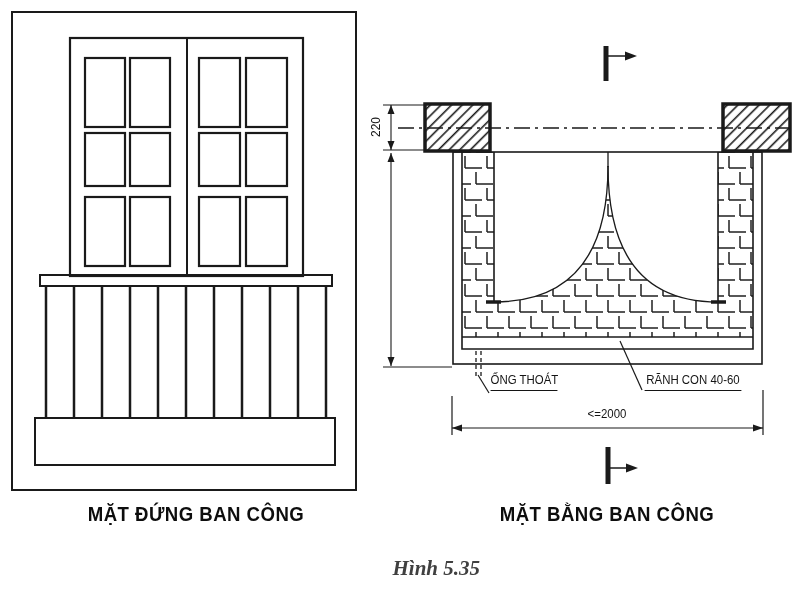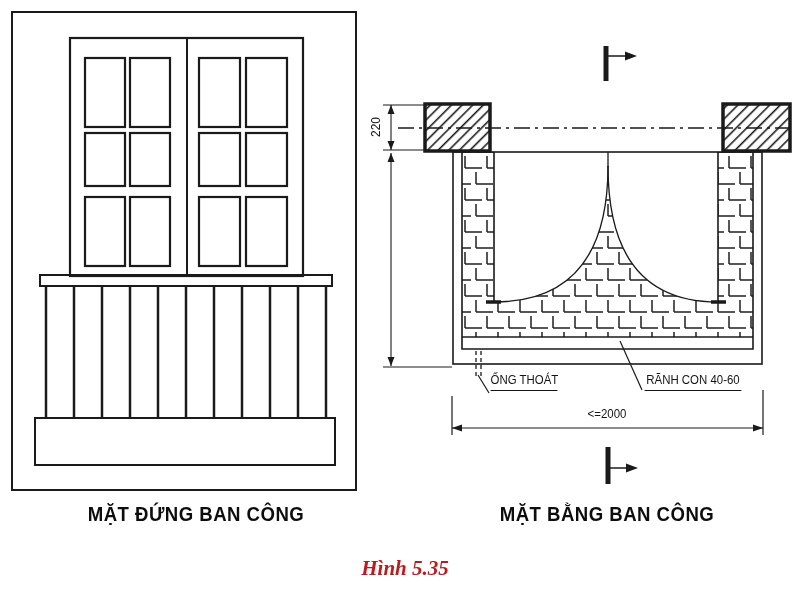--- a/index.html
+++ b/index.html
@@ -25,7 +25,7 @@
   }
   .caption{
     font-family:"Liberation Serif","DejaVu Serif",serif;
-    font-style:italic;font-weight:bold;font-size:21px;text-align:center;color:#b91c1c;
+    font-style:italic;font-weight:bold;font-size:21px;text-align:right;color:#404040;
   }
 </style>
 </head>

